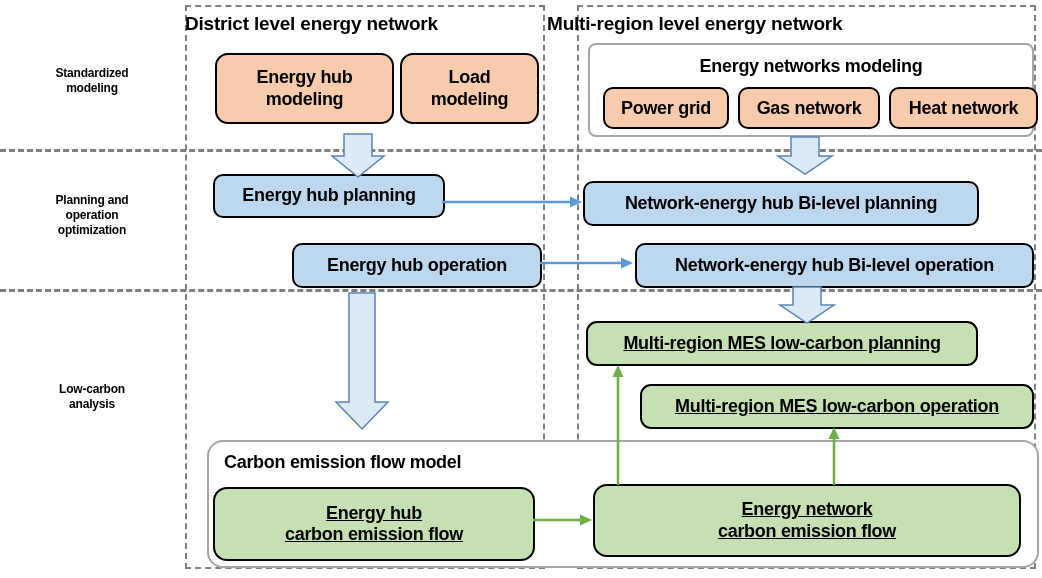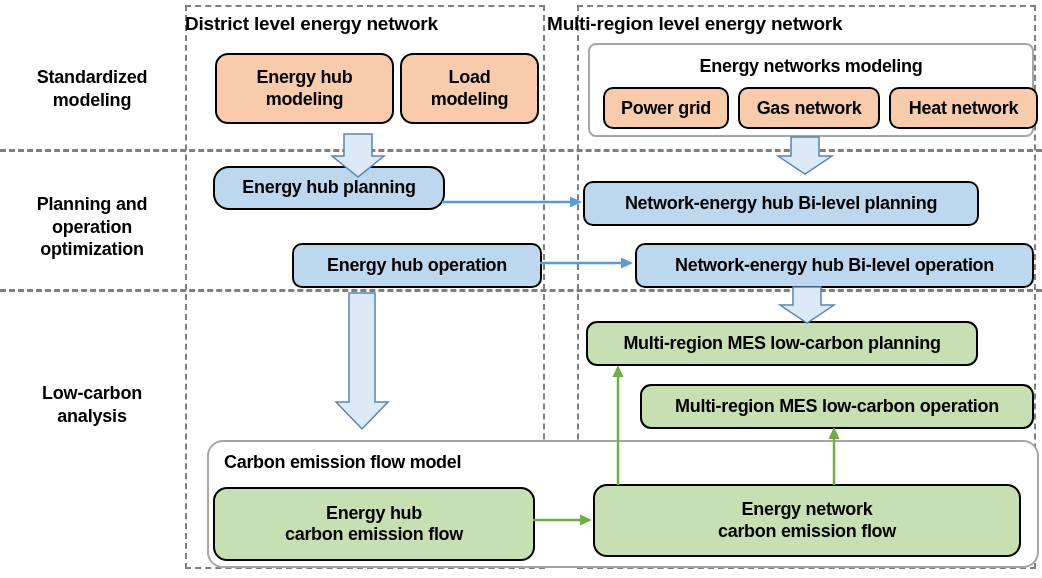--- a/index.html
+++ b/index.html
@@ -15,7 +15,7 @@
     position:absolute; height:0; border-top:3px dashed #7f7f7f;
   }
   .row-label{
-    position:absolute; text-align:center; font-size:18px; line-height:1.25; letter-spacing:-0.2px;
+    position:absolute; text-align:center; font-size:12px; line-height:1.25; letter-spacing:-0.2px;
   }
   .col-title{
     position:absolute; text-align:left; font-size:19px; letter-spacing:-0.2px; white-space:nowrap;

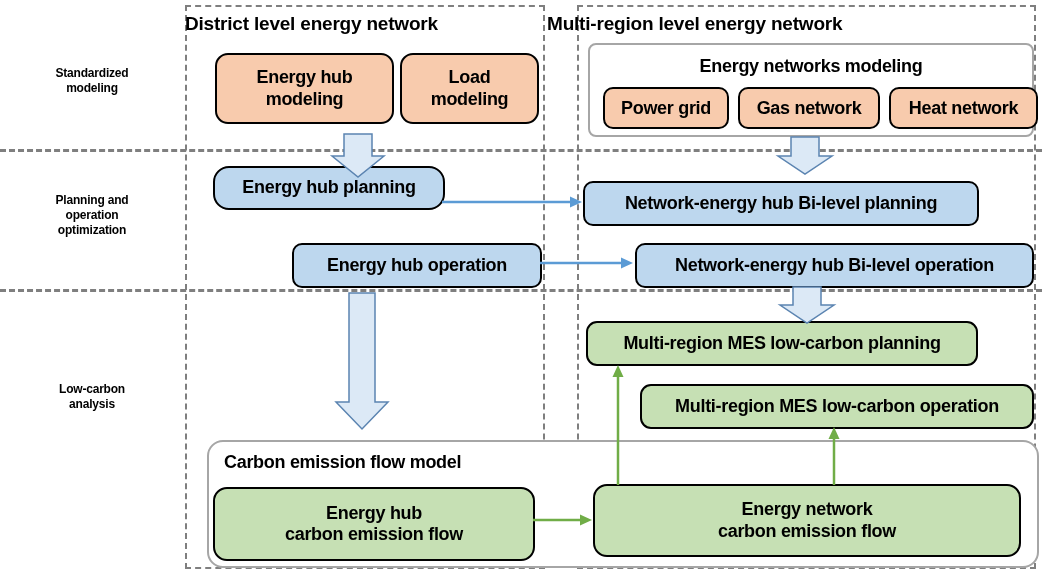--- a/index.html
+++ b/index.html
@@ -86,7 +86,7 @@
     </div>
   </div>
 
-  <div class="box blue" style="left:213px; top:166px; width:228px; height:40px;border-radius:16px;">Energy hub planning</div>
+  <div class="box blue" style="left:213px; top:174px; width:228px; height:40px;">Energy hub planning</div>
   <div class="box blue" style="left:292px; top:243px; width:246px; height:41px;">Energy hub operation</div>
 
   <div class="box blue" style="left:583px; top:181px; width:392px; height:41px;">Network-energy hub Bi-level planning</div>

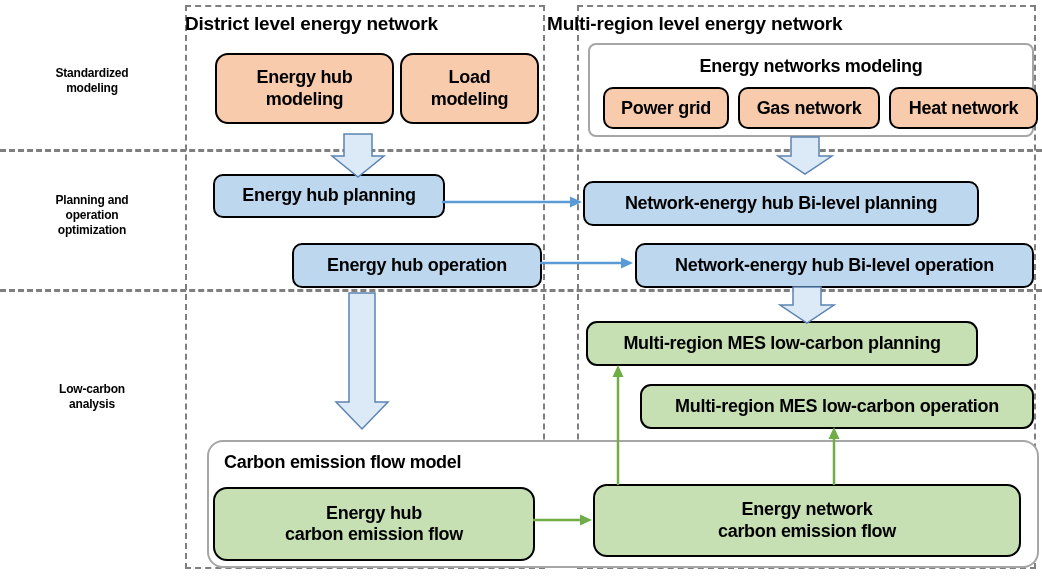--- a/index.html
+++ b/index.html
@@ -26,7 +26,7 @@
   }
   .orange{ background:#F8CBAD; border-radius:13px; }
   .blue{   background:#BDD7EE; border-radius:10px; }
-  .green{  background:#C6E0B4; border-radius:11px; }
+  .green{  background:#C6E0B4; border-radius:11px;text-decoration:underline; }
   .container-box{
     position:absolute; background:#ffffff; border:2px solid #a6a6a6; border-radius:8px;
   }

